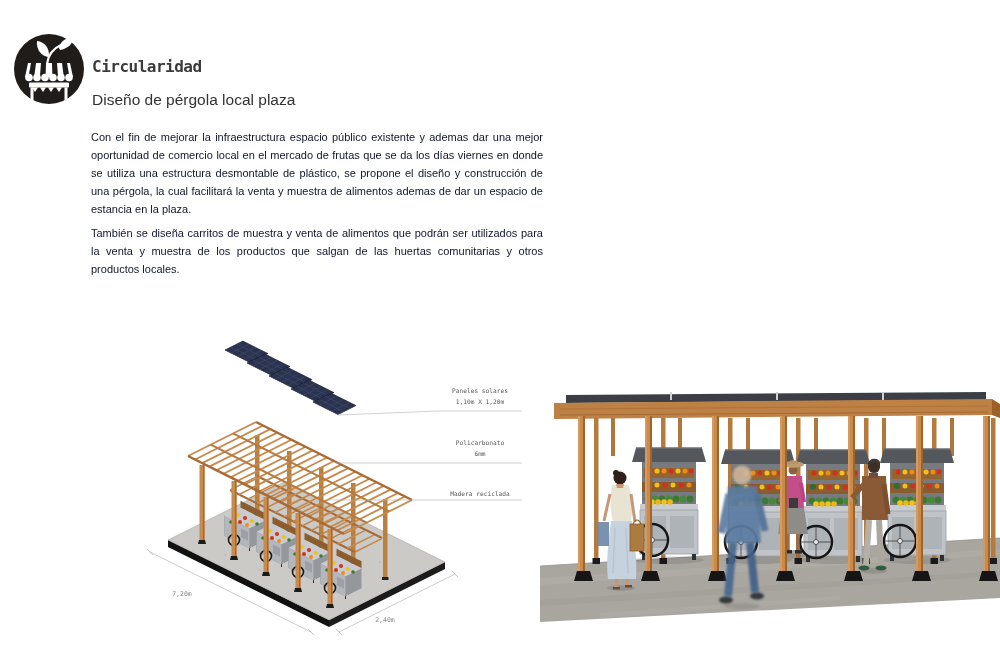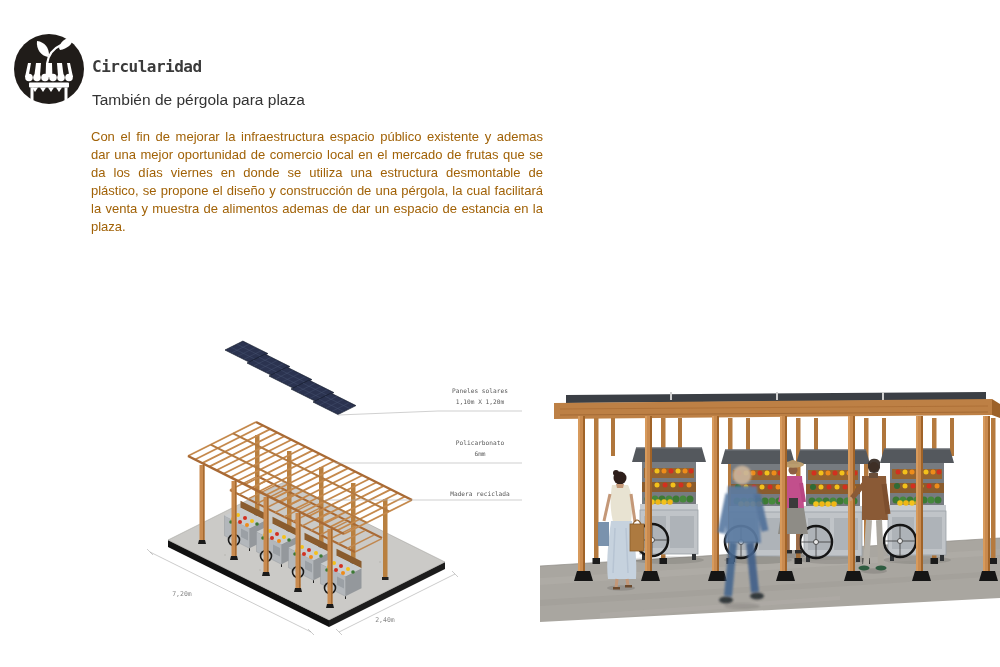--- a/index.html
+++ b/index.html
@@ -66,7 +66,7 @@
 </div>
 
 <div class="abs" id="title">Circularidad</div>
-<div class="abs" id="subtitle">También de pérgola para plaza</div>
+<div class="abs" id="subtitle">Diseño de pérgola local plaza</div>
 
 <div class="abs" id="paragraphs">
   <p>Con el fin de mejorar la infraestructura espacio público existente y ademas dar una mejor oportunidad de comercio local  en el mercado de frutas que se da los días viernes en donde se utiliza una estructura desmontable de plástico, se propone el diseño y construcción de una pérgola, la cual facilitará la venta y muestra de alimentos ademas de dar un espacio de estancia en la plaza.</p>

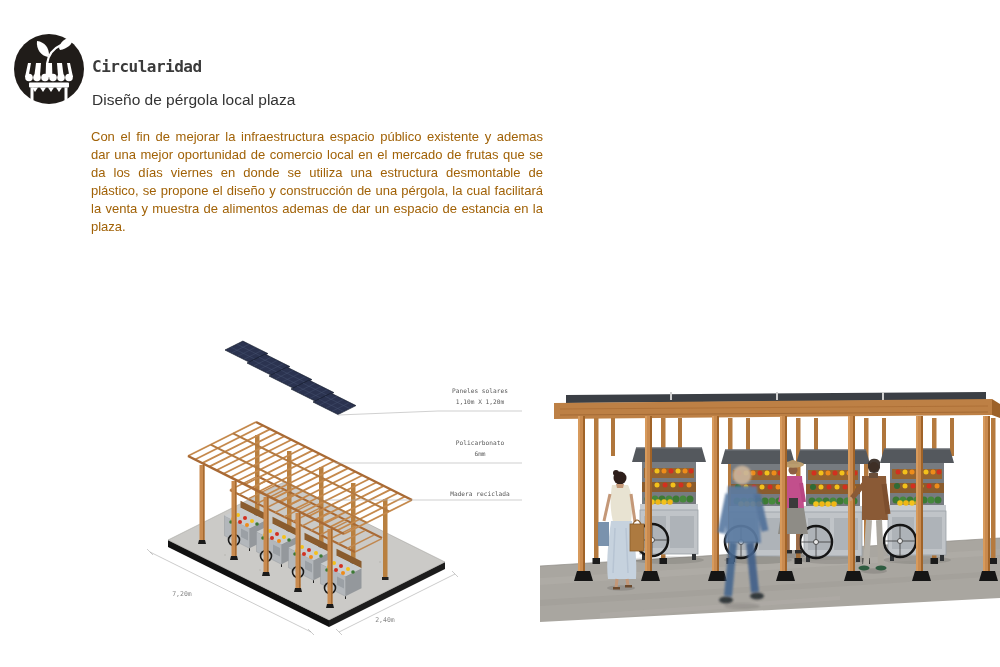--- a/index.html
+++ b/index.html
@@ -16,7 +16,7 @@
   #subtitle{left:92px;top:91px;font-size:15.5px;color:#333;}
   #paragraphs{left:91px;top:128px;width:452px;}
   #paragraphs p{
-    margin:0;font-size:13px;line-height:18px;color:#a16207;
+    margin:0;font-size:11px;line-height:18px;color:#0f172a;
     text-align:justify;
   }
   #paragraphs p + p{margin-top:6px;}

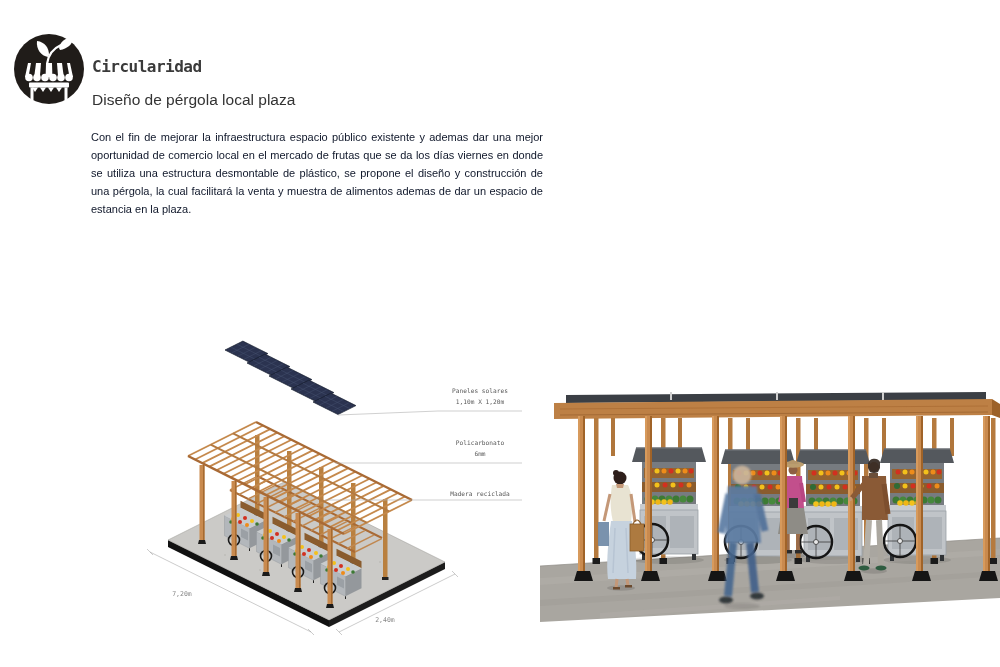--- a/index.html
+++ b/index.html
@@ -70,6 +70,7 @@
 
 <div class="abs" id="paragraphs">
   <p>Con el fin de mejorar la infraestructura espacio público existente y ademas dar una mejor oportunidad de comercio local  en el mercado de frutas que se da los días viernes en donde se utiliza una estructura desmontable de plástico, se propone el diseño y construcción de una pérgola, la cual facilitará la venta y muestra de alimentos ademas de dar un espacio de estancia en la plaza.</p>
+  <p>También se diseña carritos de muestra y venta de alimentos que podrán ser utilizados para la venta y muestra de los productos que salgan de las huertas comunitarias y otros productos locales.</p>
 </div>
 
 <svg class="abs" id="diagram" viewBox="0 0 400 332">

